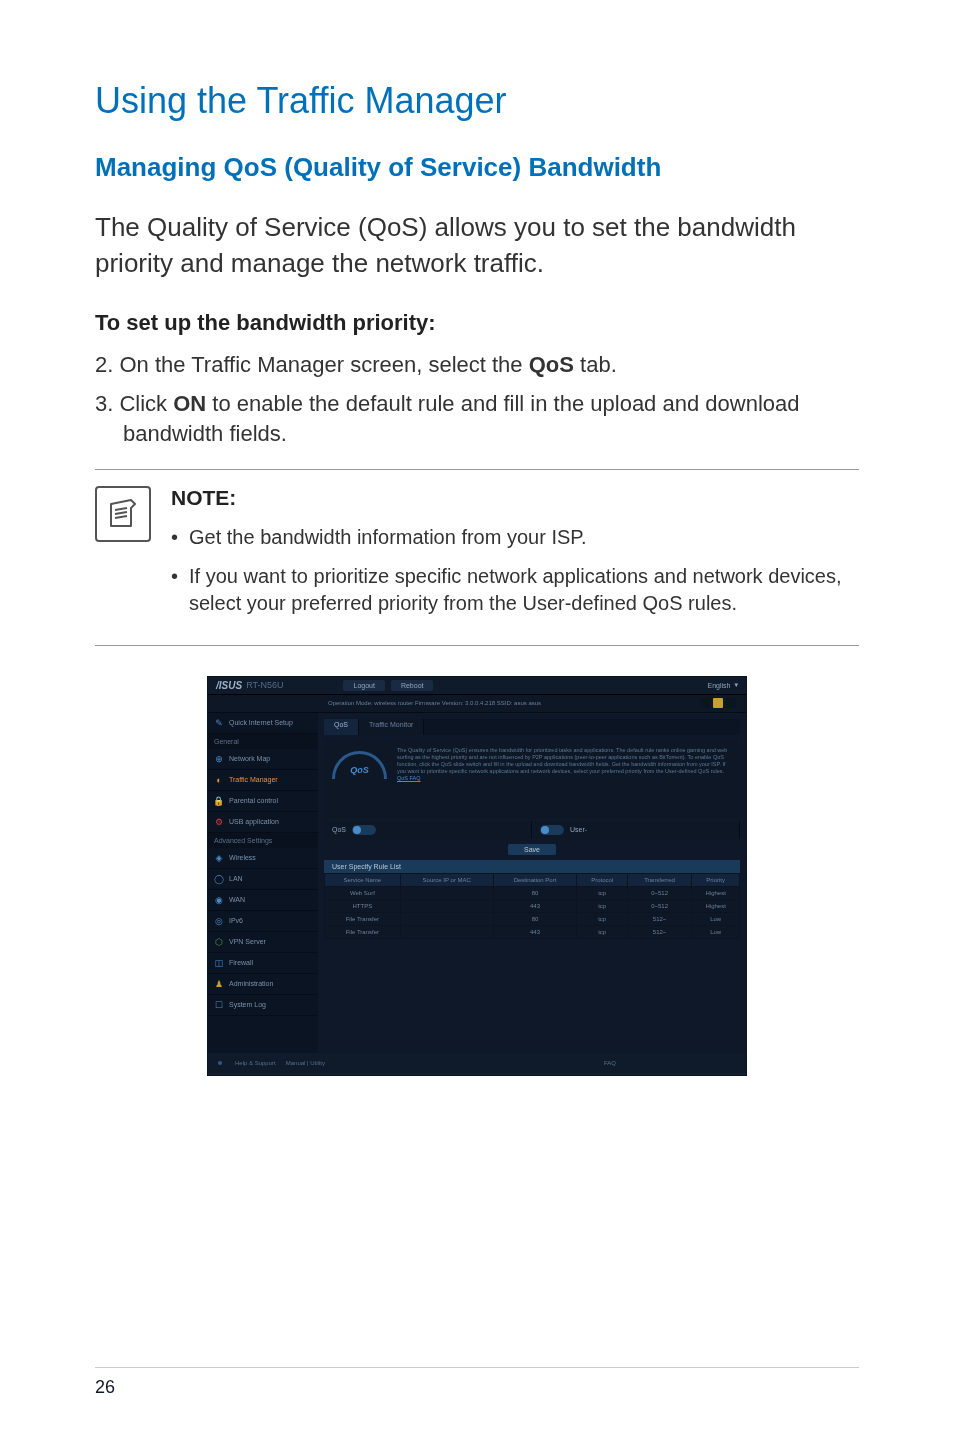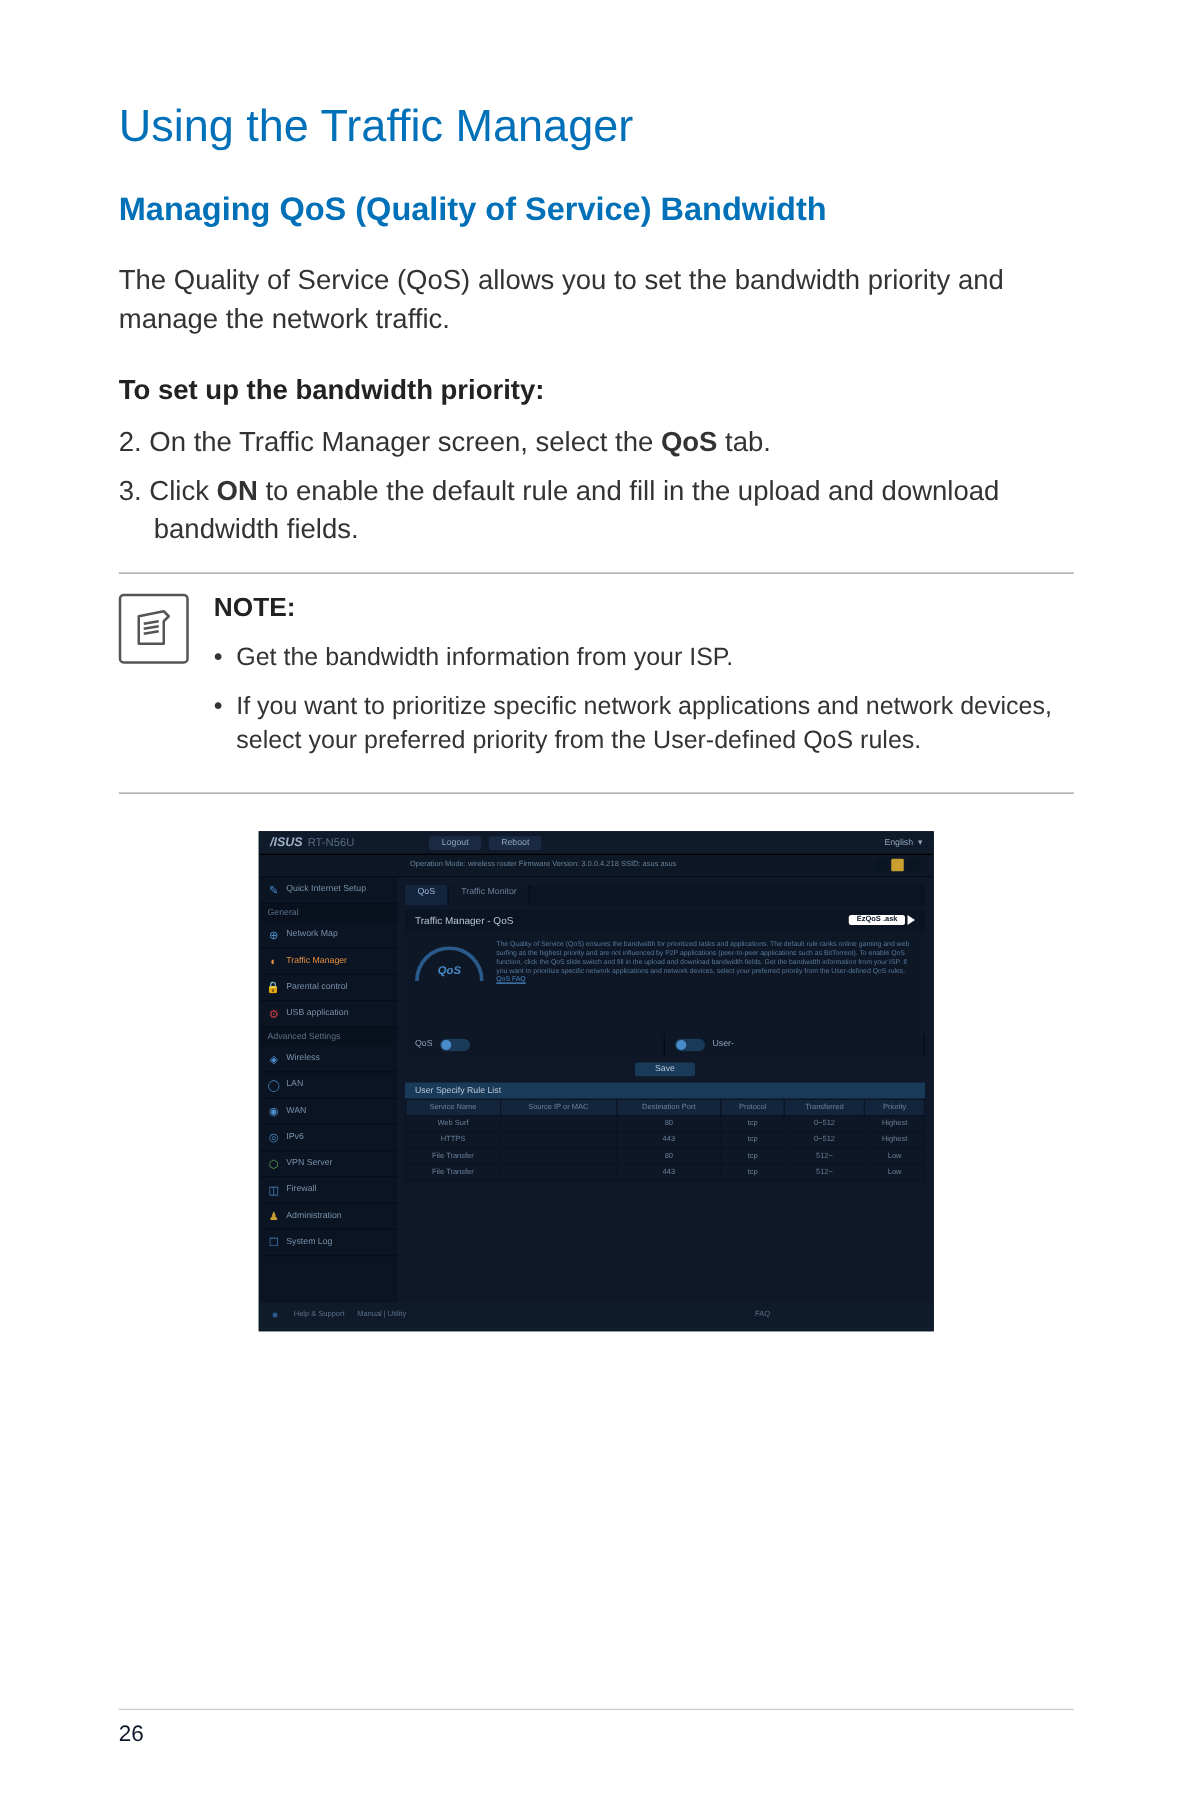--- a/index.html
+++ b/index.html
@@ -29,7 +29,7 @@
     }
     .intro-text {
       color: #333;
-      font-size: 22px;
+      font-size: 26px;
       line-height: 1.4;
       margin-bottom: 28px;
     }

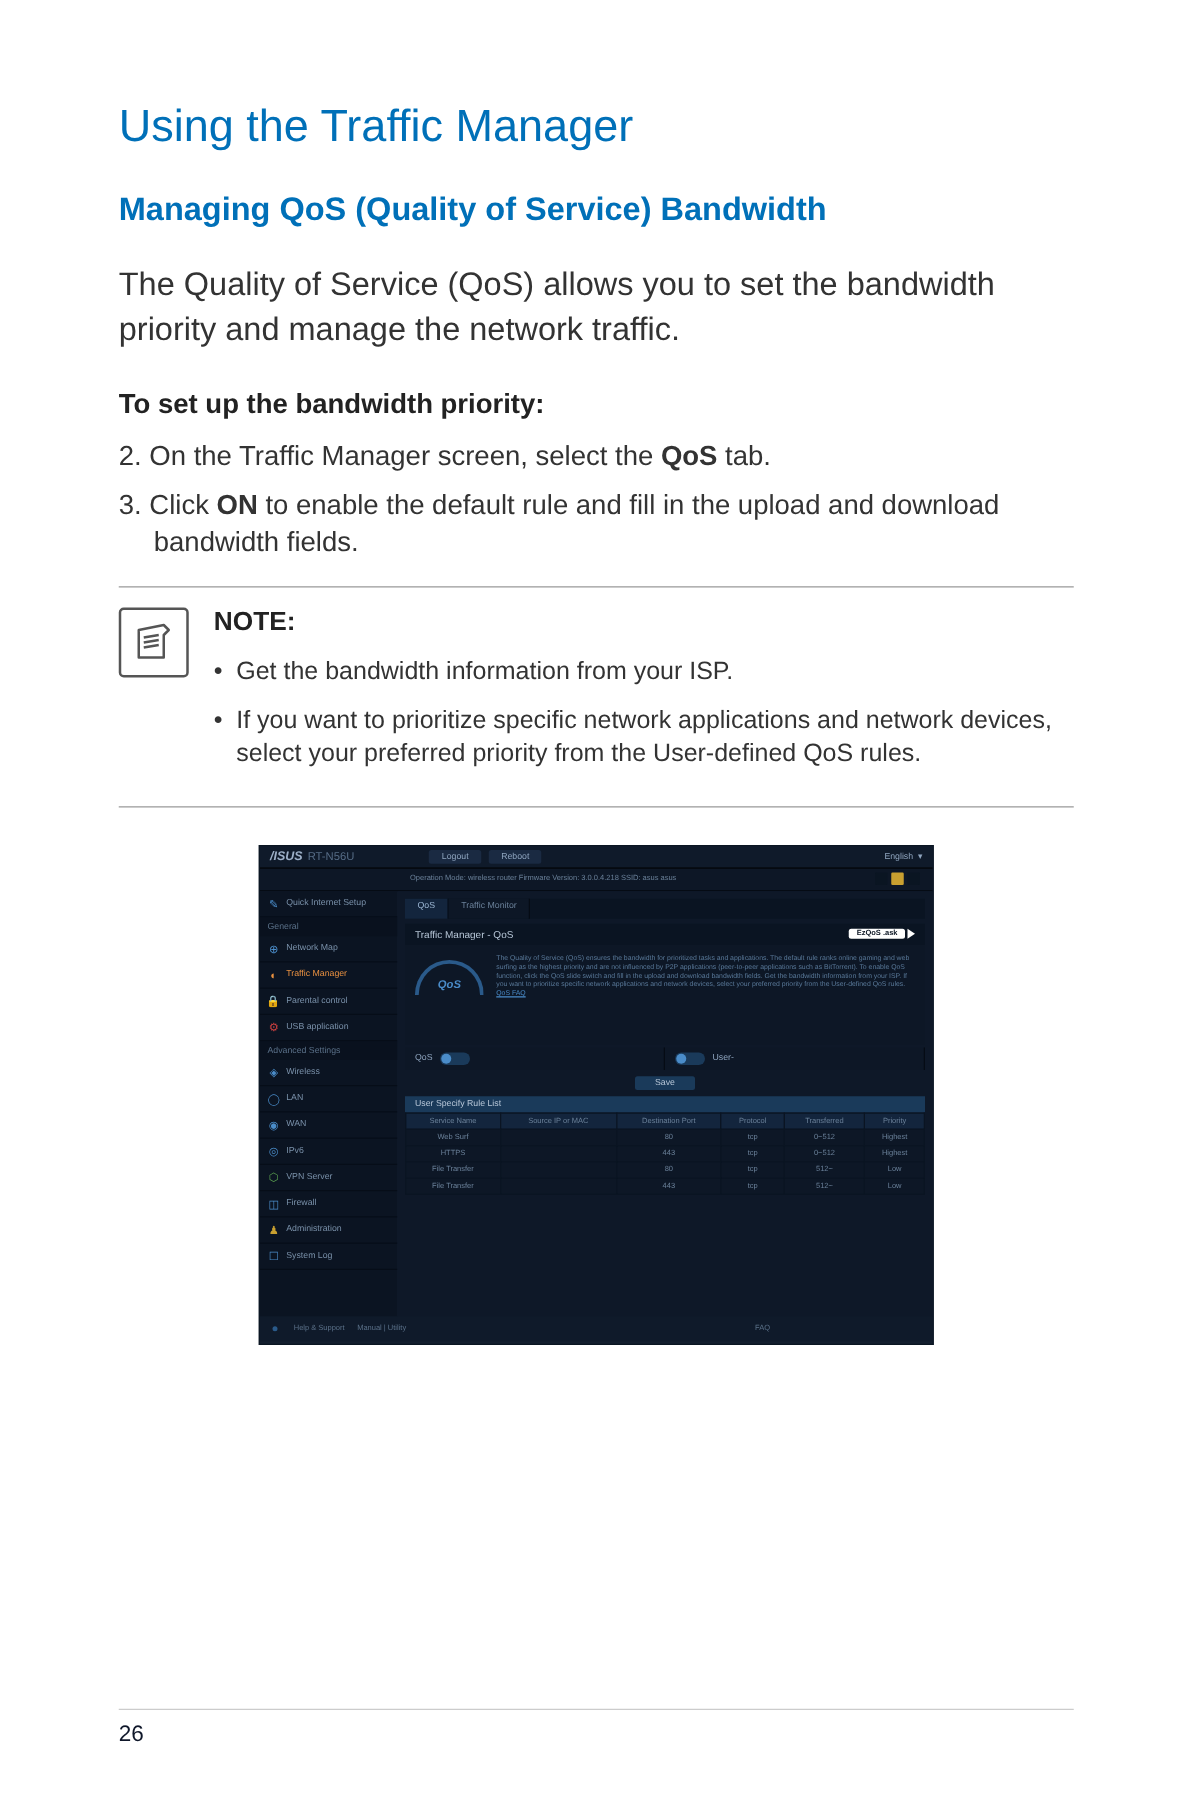--- a/index.html
+++ b/index.html
@@ -529,13 +529,6 @@
         <div class="tab-row">
           <div class="tab active">QoS</div>
           <div class="tab">Traffic Monitor</div>
-        </div>
-        <div class="panel-header">
-          <span>Traffic Manager - QoS</span>
-          <span class="ezqos-badge">
-            <span class="ezqos-pill">EzQoS .ask</span>
-            <span class="ezqos-arrow"></span>
-          </span>
         </div>
         <div class="description-panel">
           <div class="gauge">

